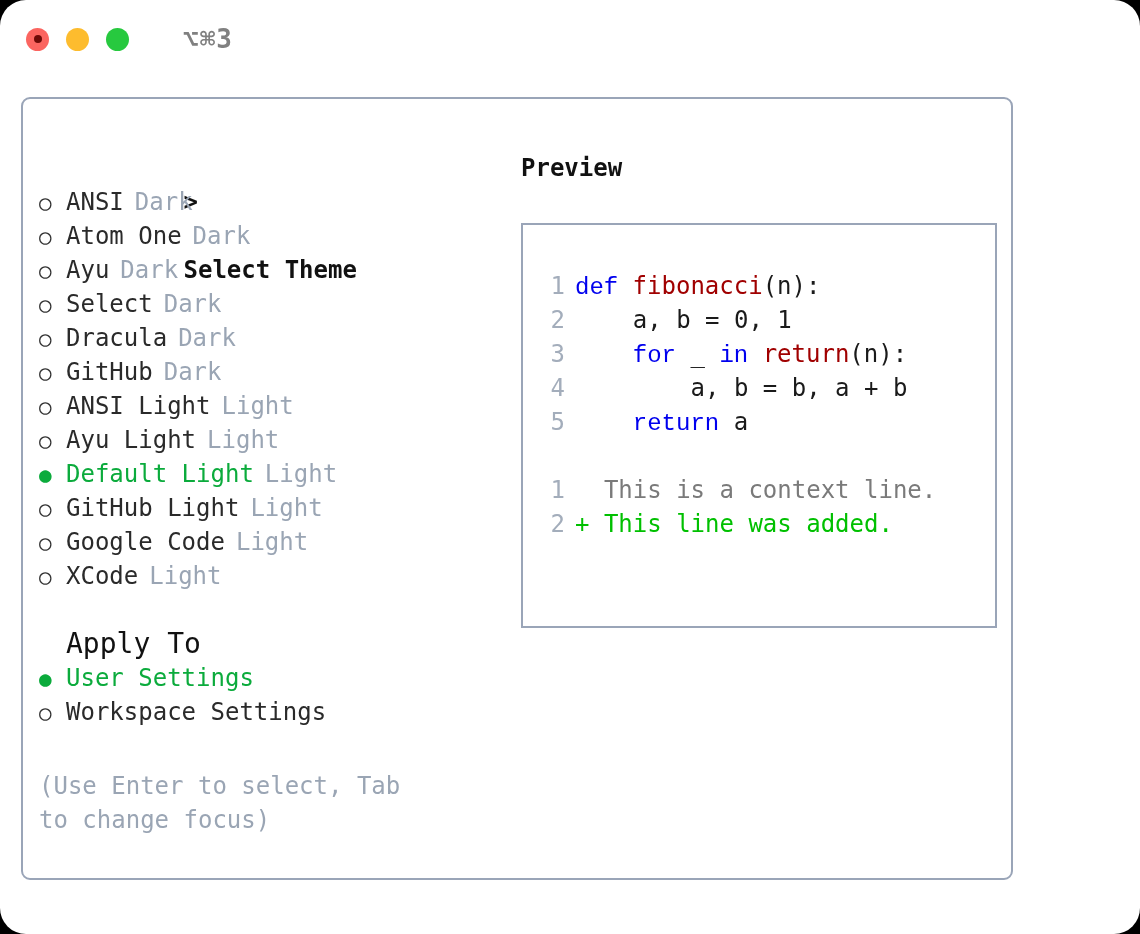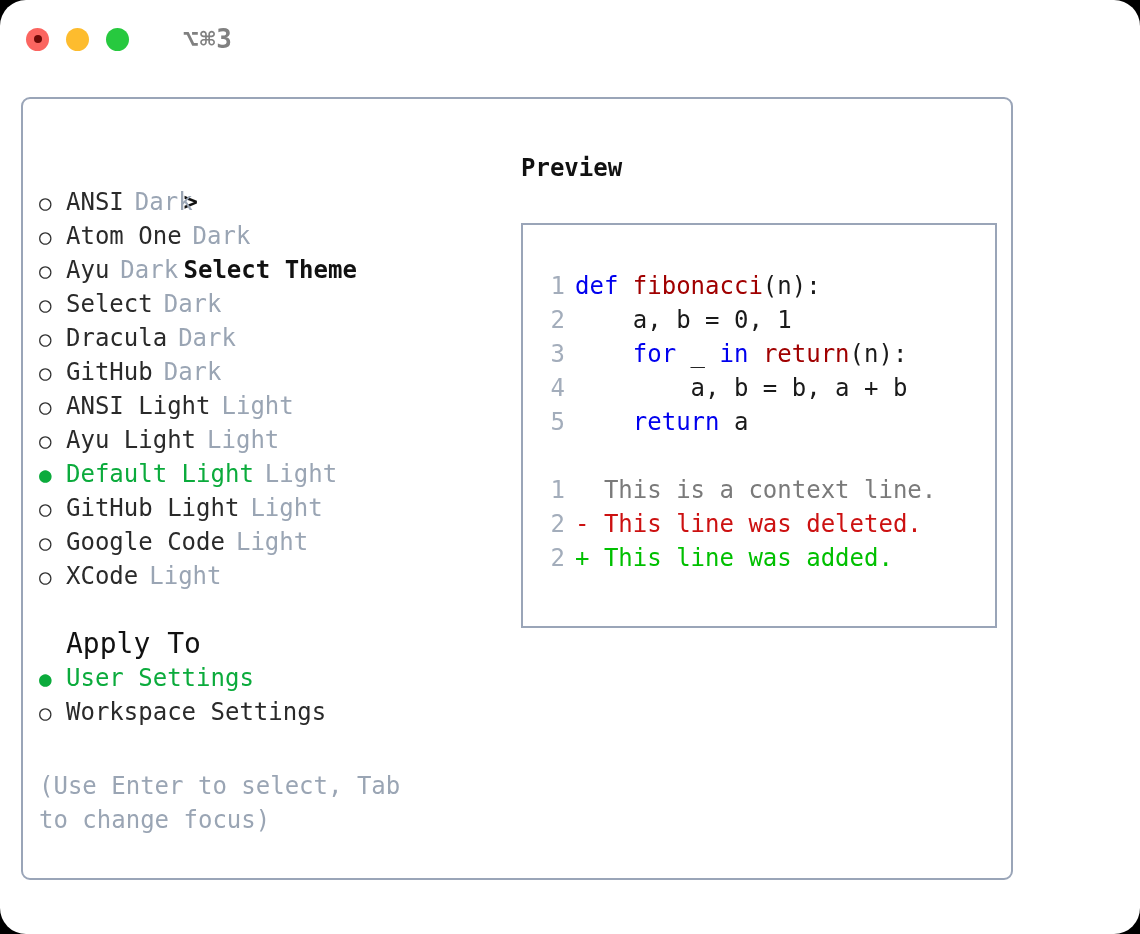--- a/index.html
+++ b/index.html
@@ -185,7 +185,7 @@
     color: #a3adbb;
     margin-right: 10px;
   }
-  .kw  { color: #0000ee; }
+  .kw  { color: #0000ee; font-family: Liberation Mono, monospace; }
   .fn  { color: #a00000; }
   .plain { color: #1a1a1a; }
 

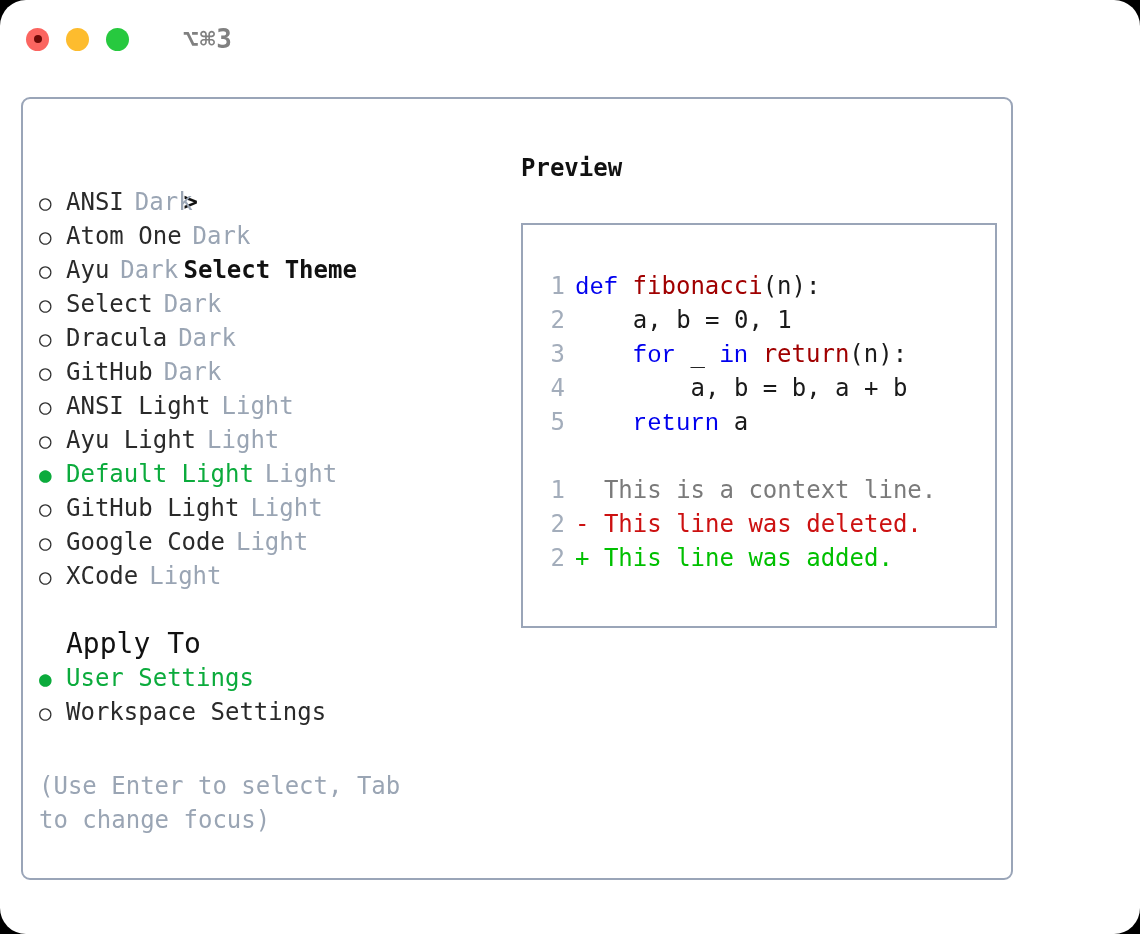--- a/index.html
+++ b/index.html
@@ -260,7 +260,6 @@
           <div class="blank-line"></div>
           <div id="diff-block">
               <div class="code-line"><span class="ln">1</span><span class="diff-ctx"> </span><span class="diff-ctx"> </span><span class="diff-ctx">This is a context line.</span></div>
-              <div class="code-line"><span class="ln">2</span><span class="diff-del">-</span><span class="diff-del"> </span><span class="diff-del">This line was deleted.</span></div>
               <div class="code-line"><span class="ln">2</span><span class="diff-add">+</span><span class="diff-add"> </span><span class="diff-add">This line was added.</span></div>
             </div>
         </div>

